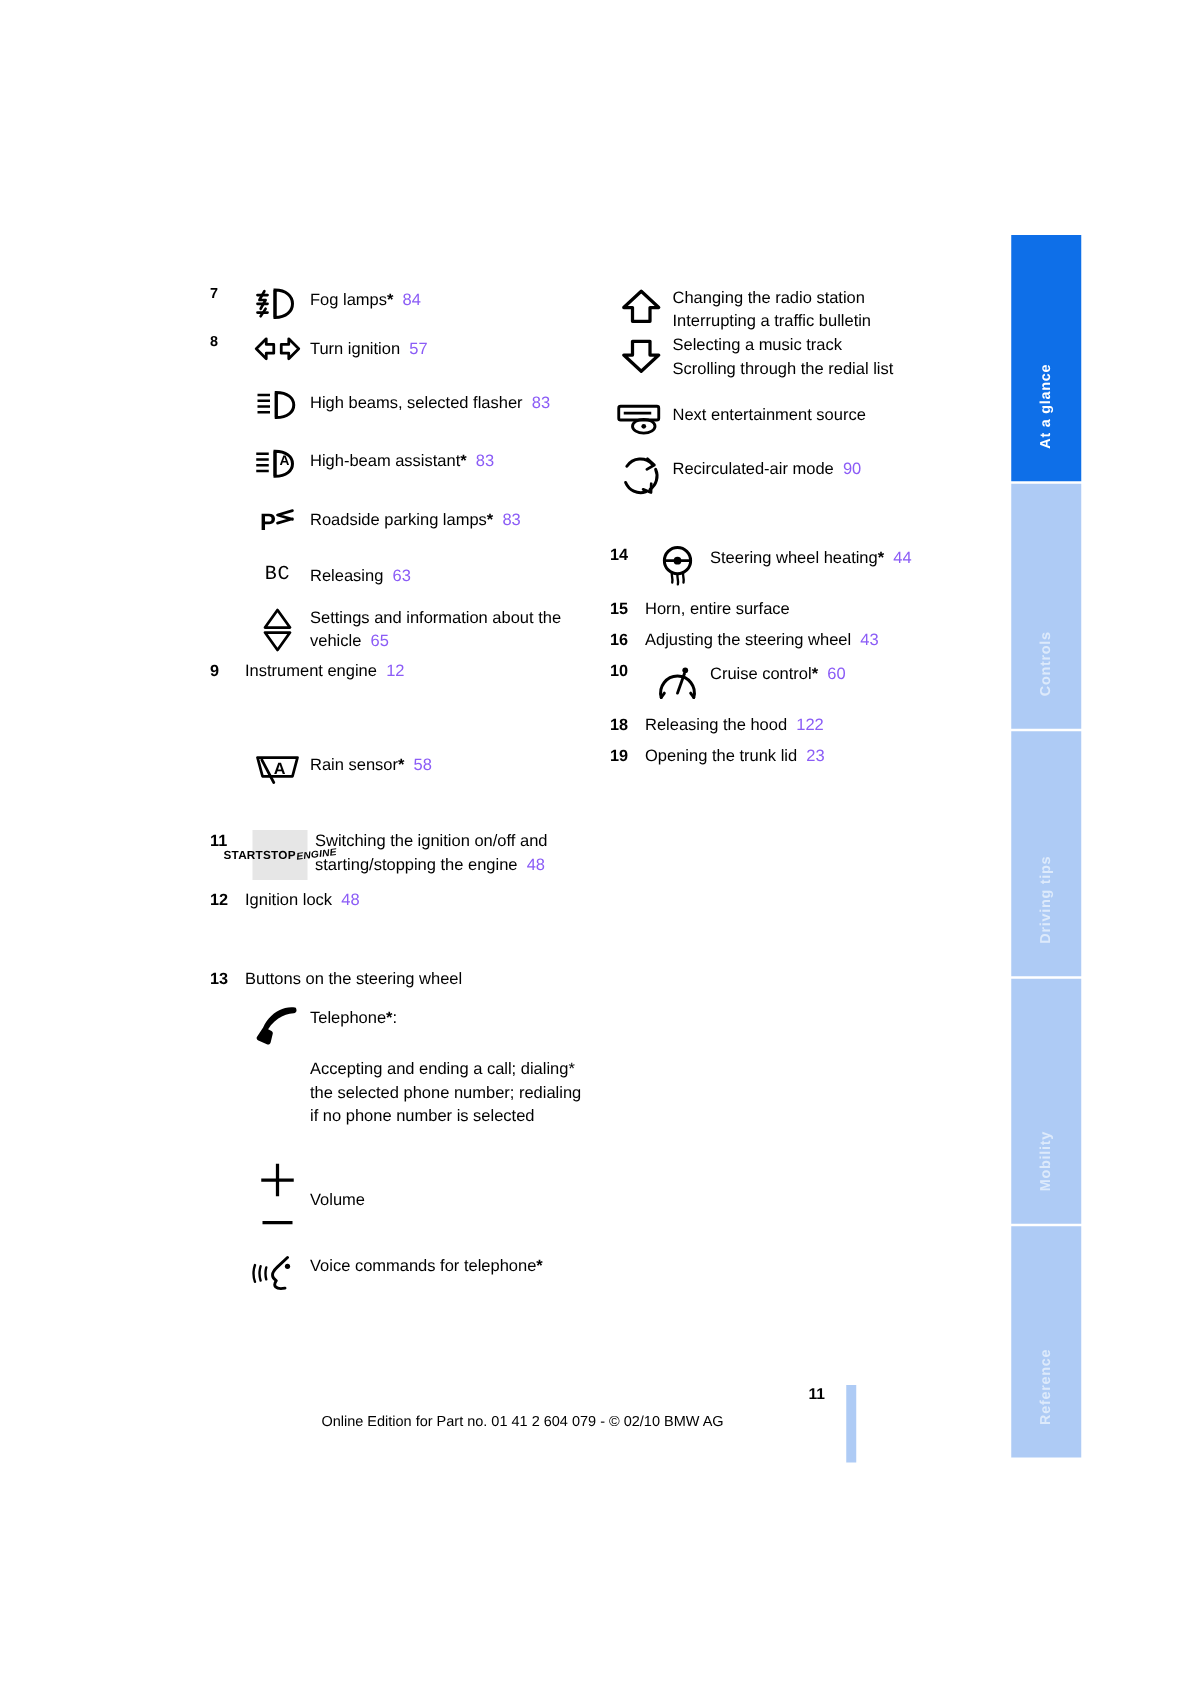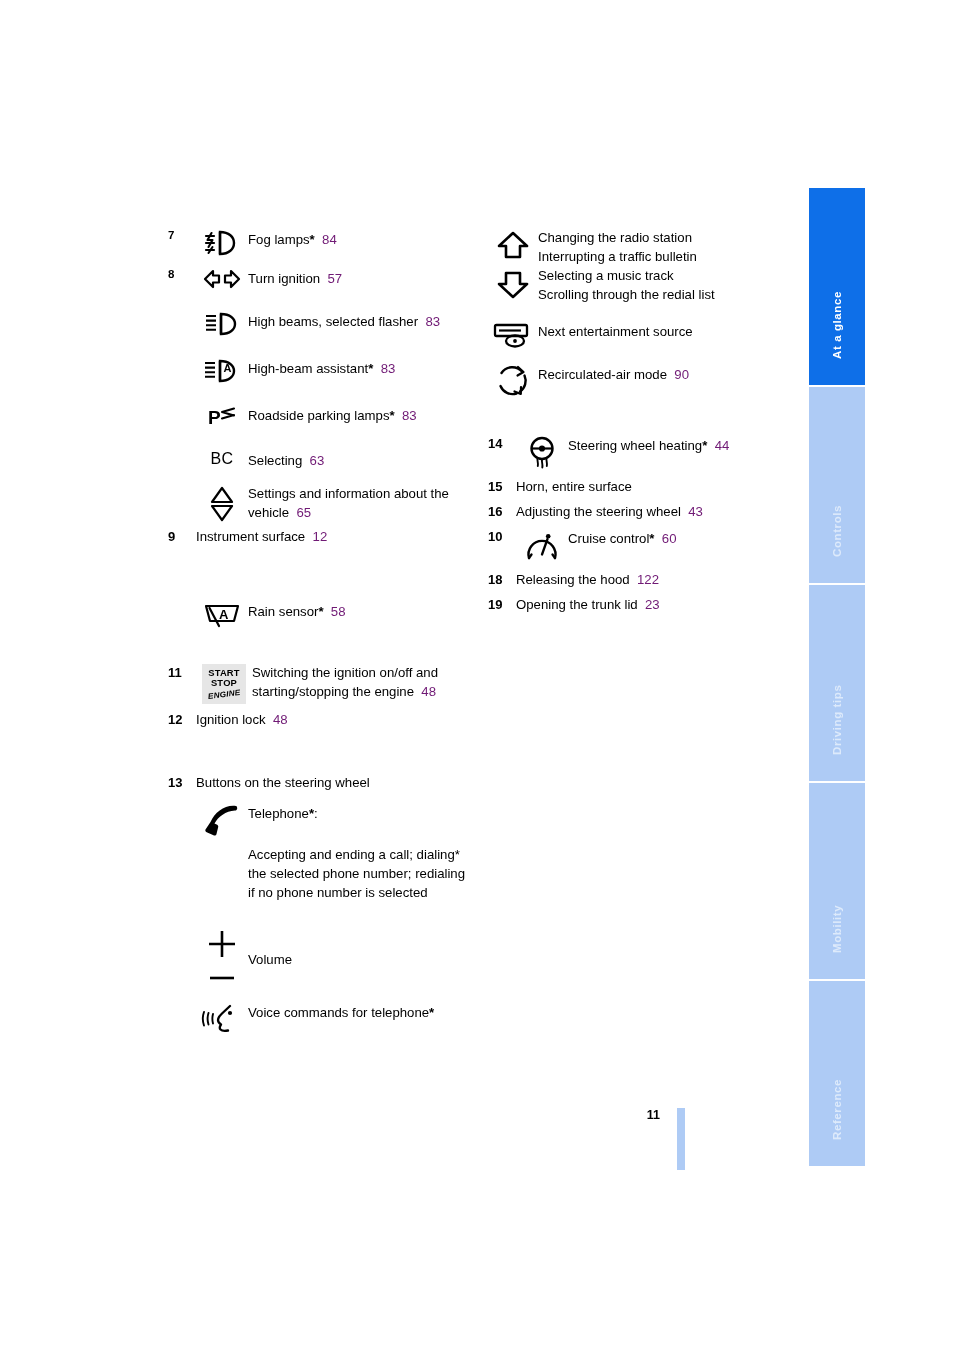--- a/index.html
+++ b/index.html
@@ -103,7 +103,7 @@
   .txt { flex: 1 1 auto; }
   .txt.ind { padding-top: 2px; }
   .pg {
-    color: #701a75;
+    color: #8b5cf6;
     white-space: nowrap;
   }
   .star { font-weight: bold; }

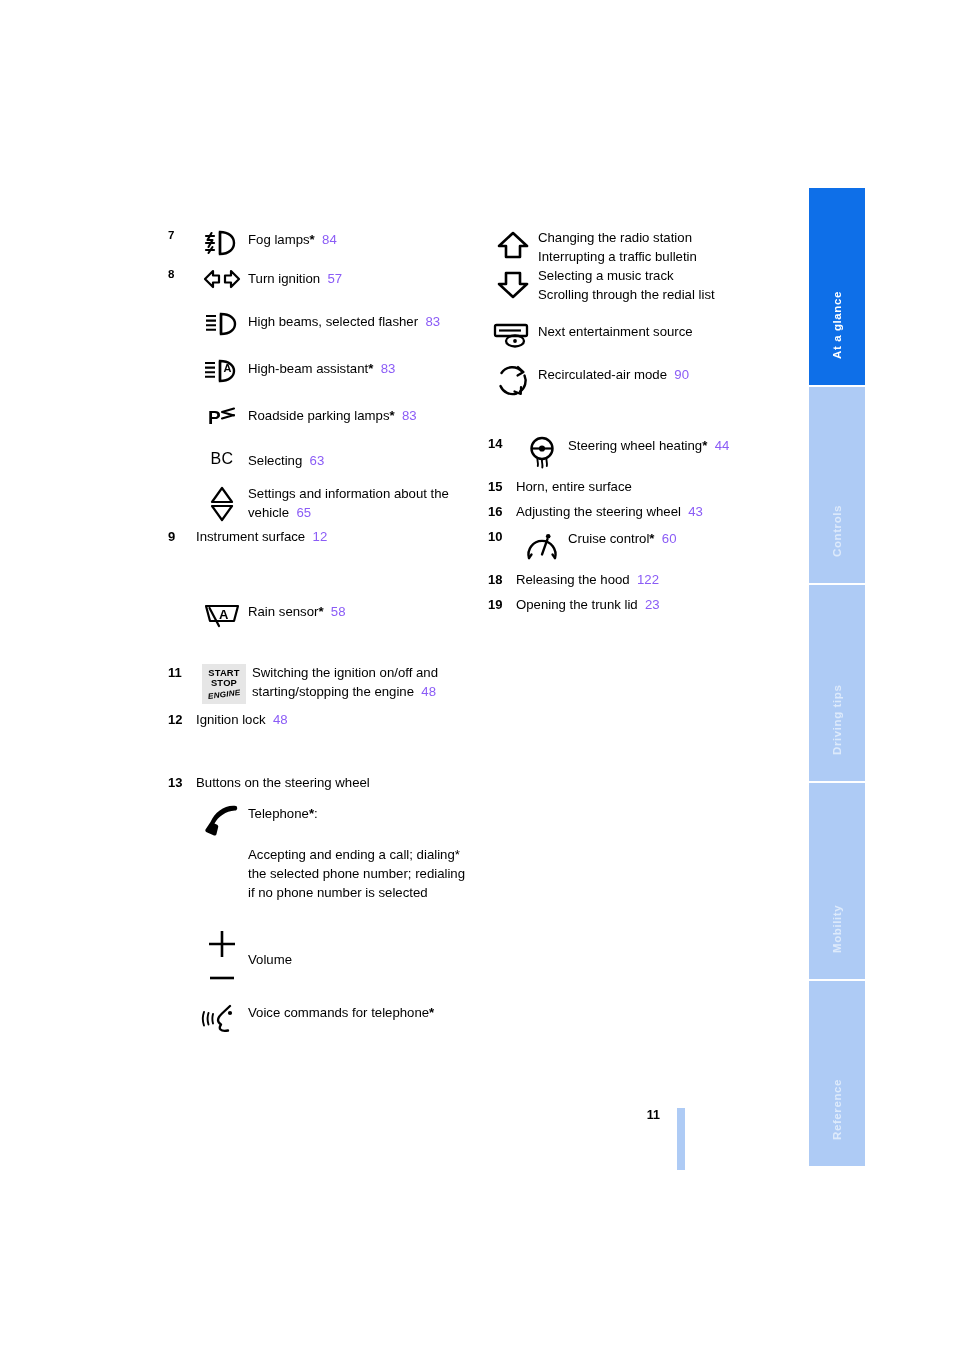--- a/index.html
+++ b/index.html
@@ -128,7 +128,7 @@
   .bc-text {
     font-size: 16px;
     letter-spacing: 0.5px;
-    font-family: Liberation Sans, sans-serif;
+    font-family: Liberation Mono, monospace;
     line-height: 18px;
   }
 

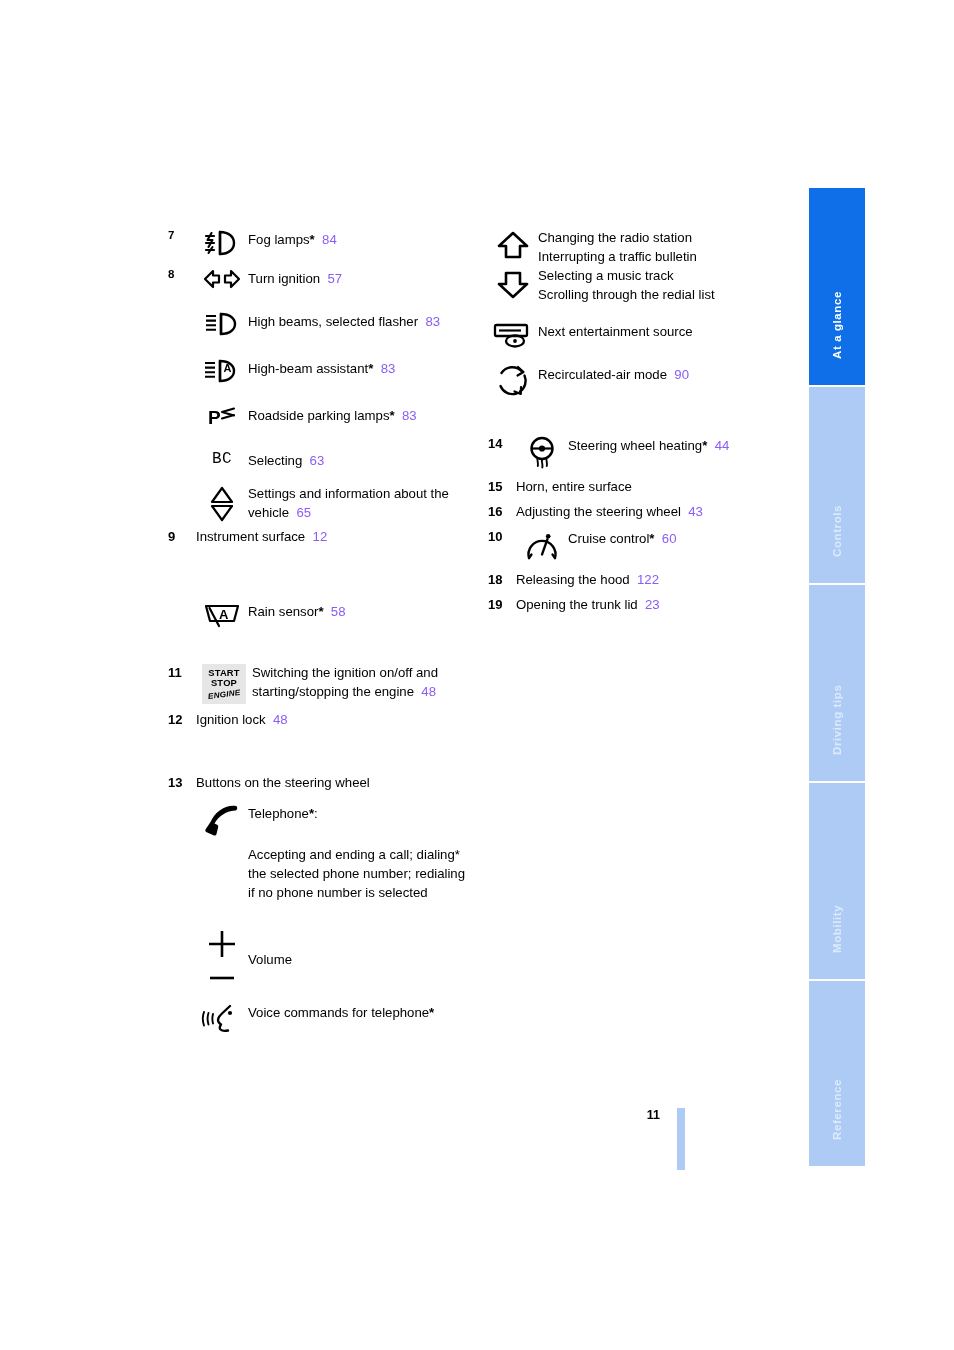--- a/index.html
+++ b/index.html
@@ -291,7 +291,7 @@
         <span class="bc-text">BC</span>
       </div>
       <div class="txt ind">
-        <span>Selecting</span>&nbsp;
+        <span>Releasing</span>&nbsp;
         <span class="pg">63</span>
       </div>
     </div>

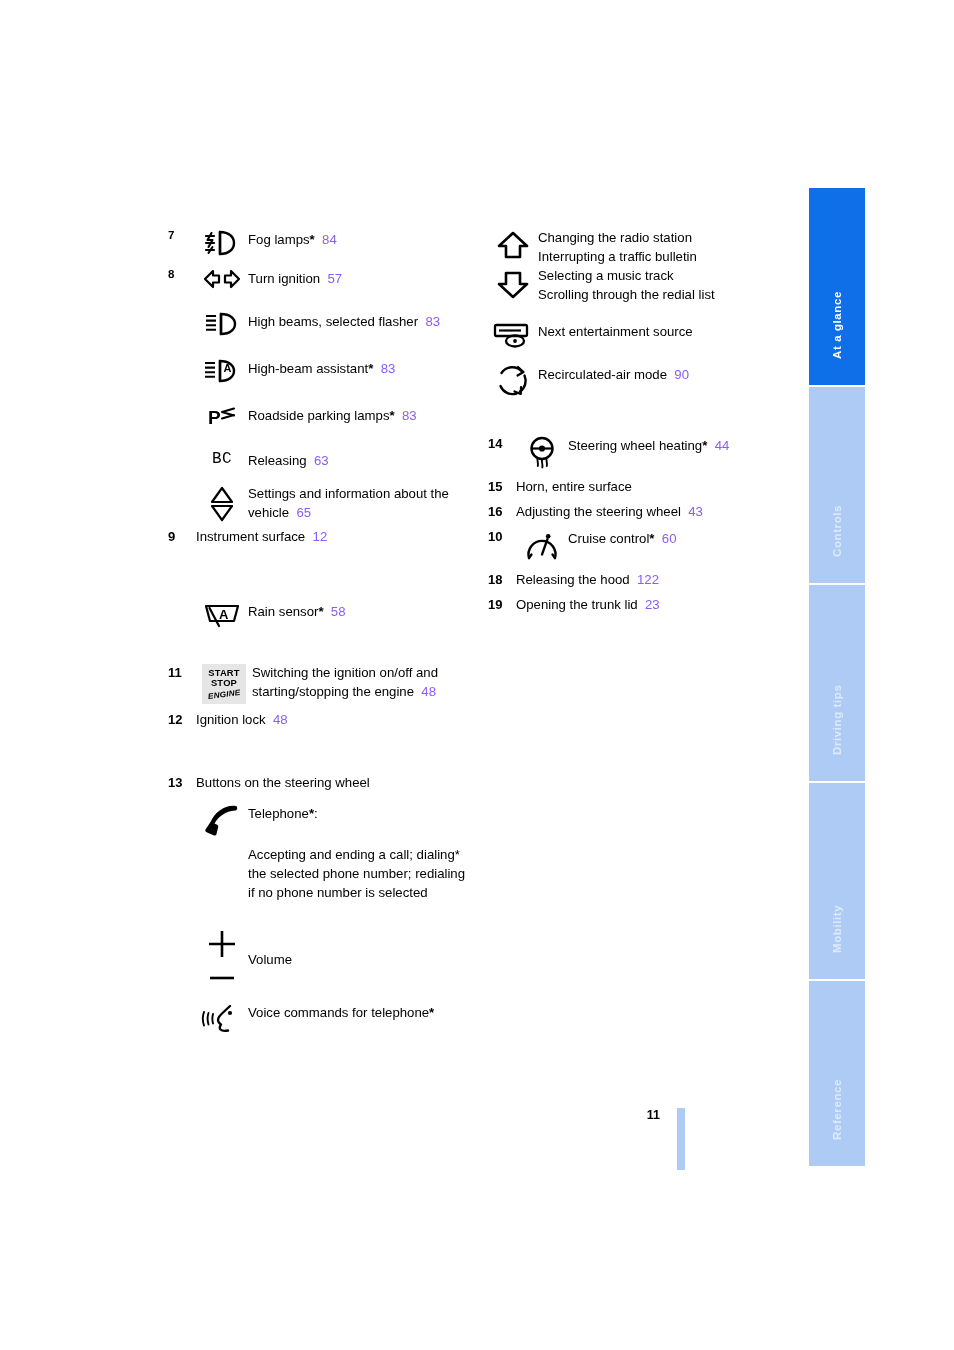--- a/index.html
+++ b/index.html
@@ -317,7 +317,7 @@
     <div class="row">
       <div class="num">9</div>
       <div class="txt">
-        <span>Instrument surface</span>&nbsp;
+        <span>Instrument engine</span>&nbsp;
         <span class="pg">12</span>
       </div>
     </div>

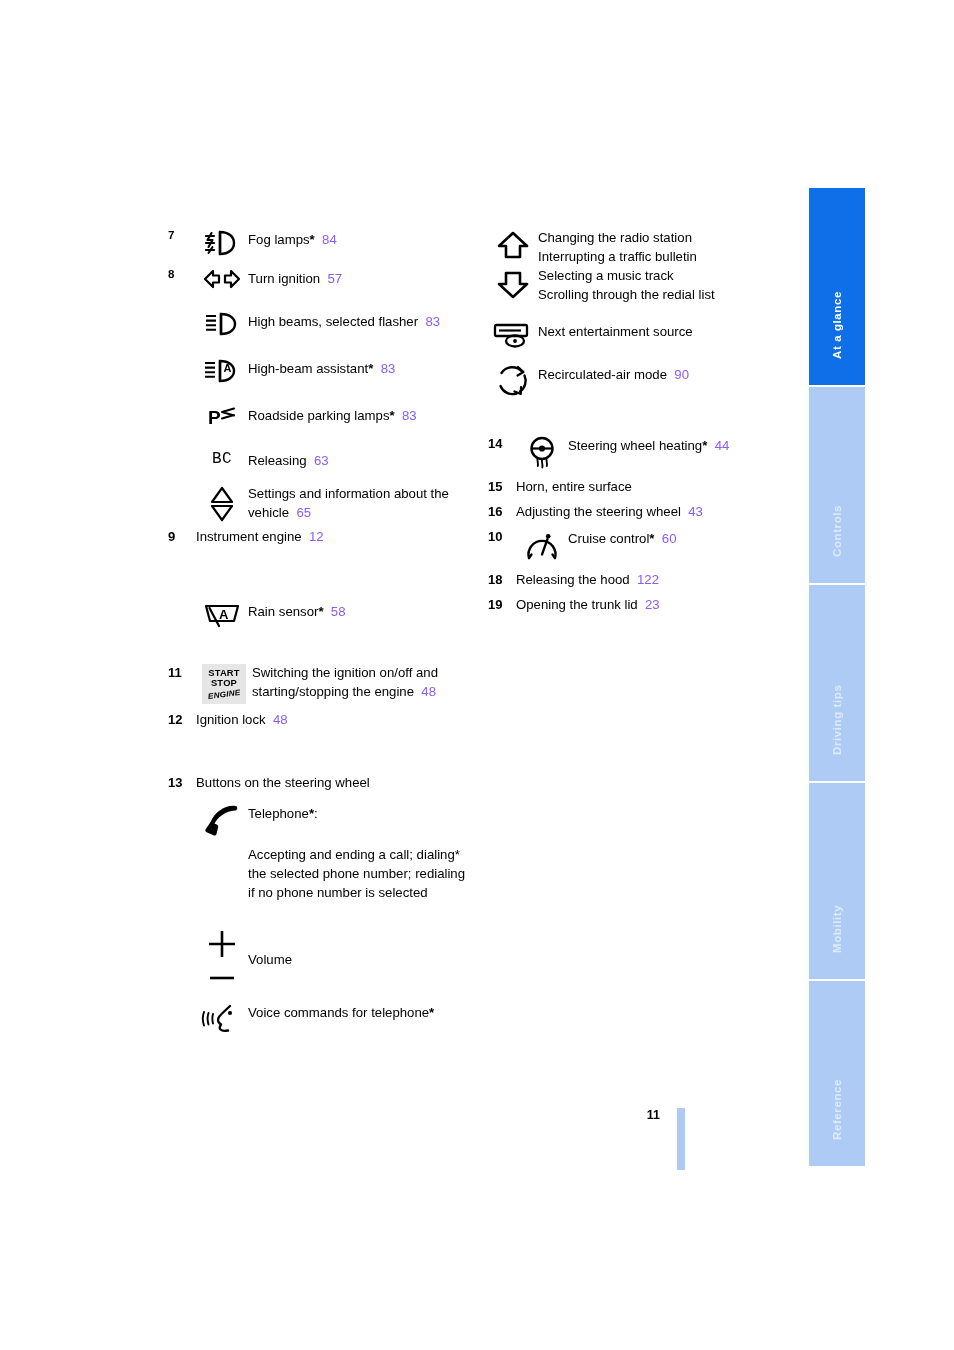--- a/index.html
+++ b/index.html
@@ -137,7 +137,7 @@
     width: 44px;
     height: 40px;
     display: flex;
-    flex-direction: column;
+    flex-direction: row;
     align-items: center;
     justify-content: center;
     line-height: 10.5px;

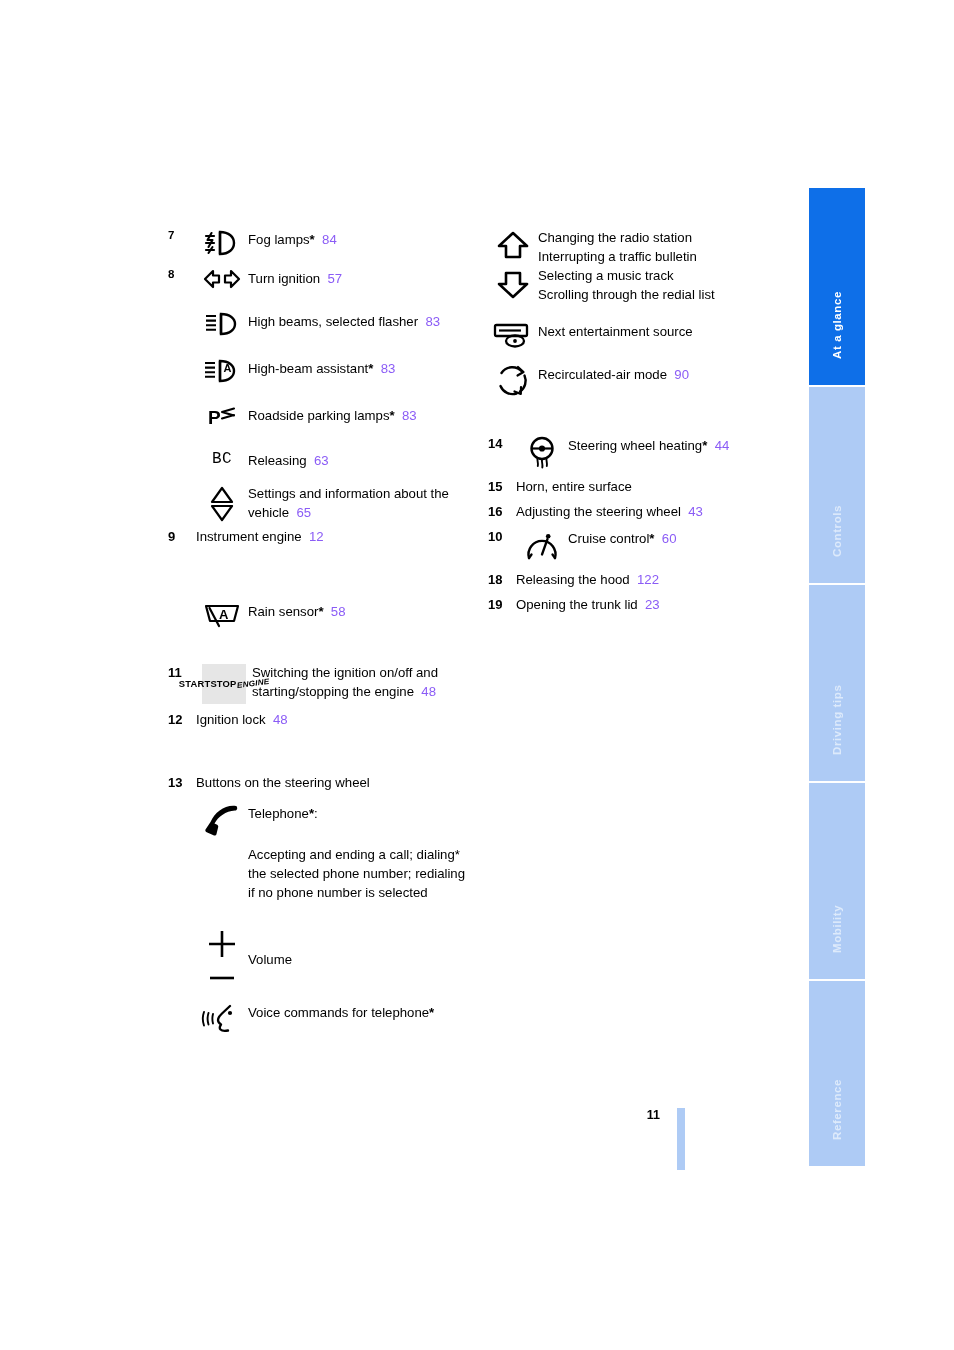--- a/index.html
+++ b/index.html
@@ -561,6 +561,7 @@
 
   <div class="footer-rule"></div>
   <div class="pageno">11</div>
+  <div class="footnote">Online Edition for Part no. 01 41 2 604 079 - © 02/10 BMW AG</div>
 
 </div>
 

